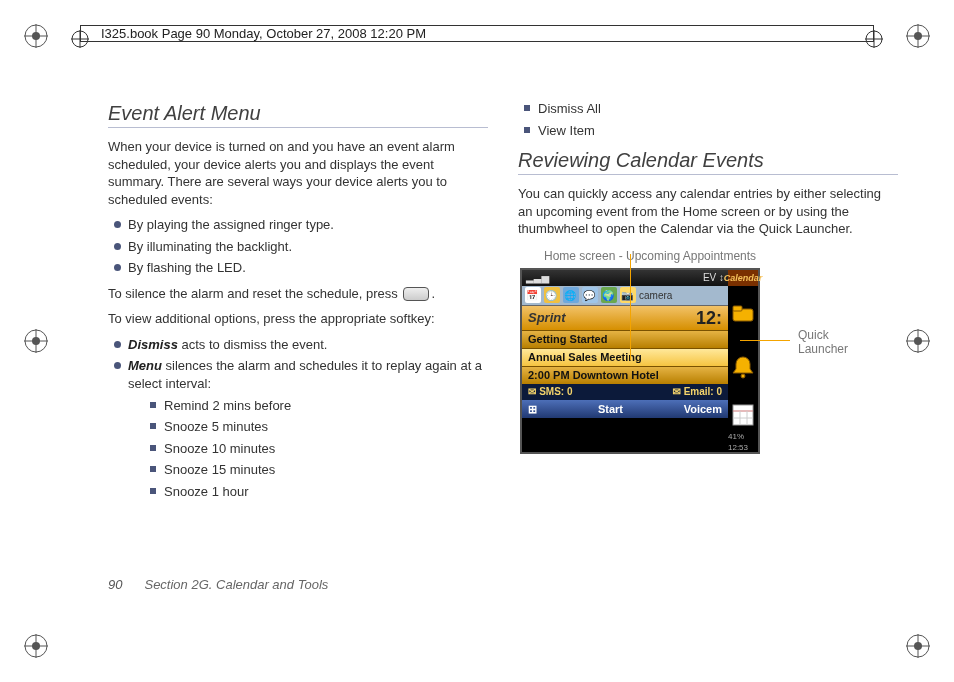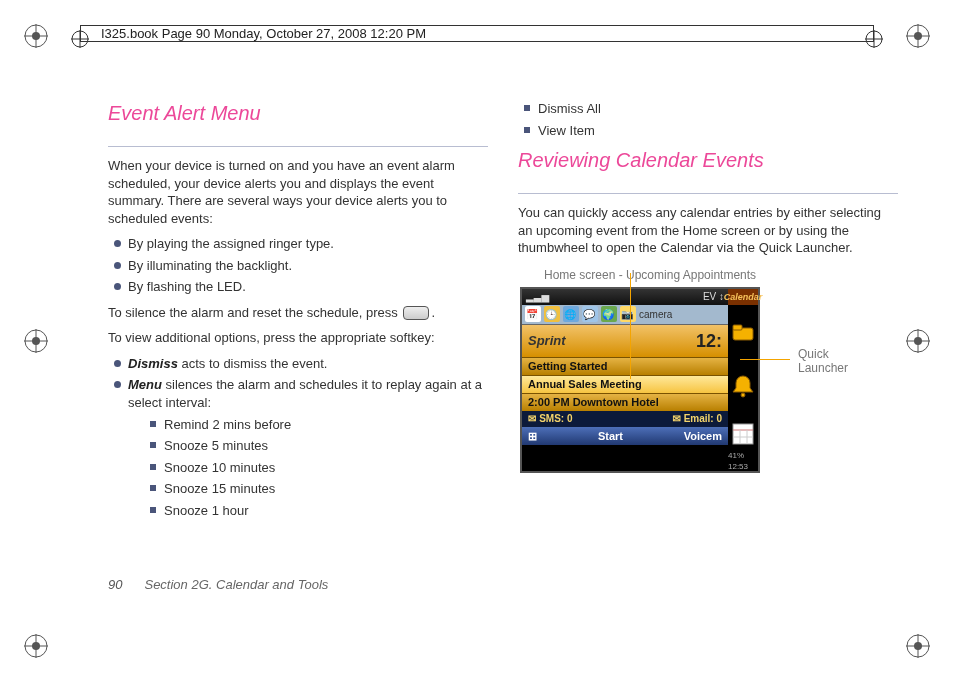--- a/index.html
+++ b/index.html
@@ -49,9 +49,9 @@
   font-style:italic;
   font-weight:normal;
   font-size:20px;
-  color:#ec4899;
+  color:#404040;
   border-bottom:1px solid #b8bdd1;
-  padding-bottom:19px;
+  padding-bottom:0;
   margin-bottom:10px;
 }
 .col p { margin:0 0 8px 0; }

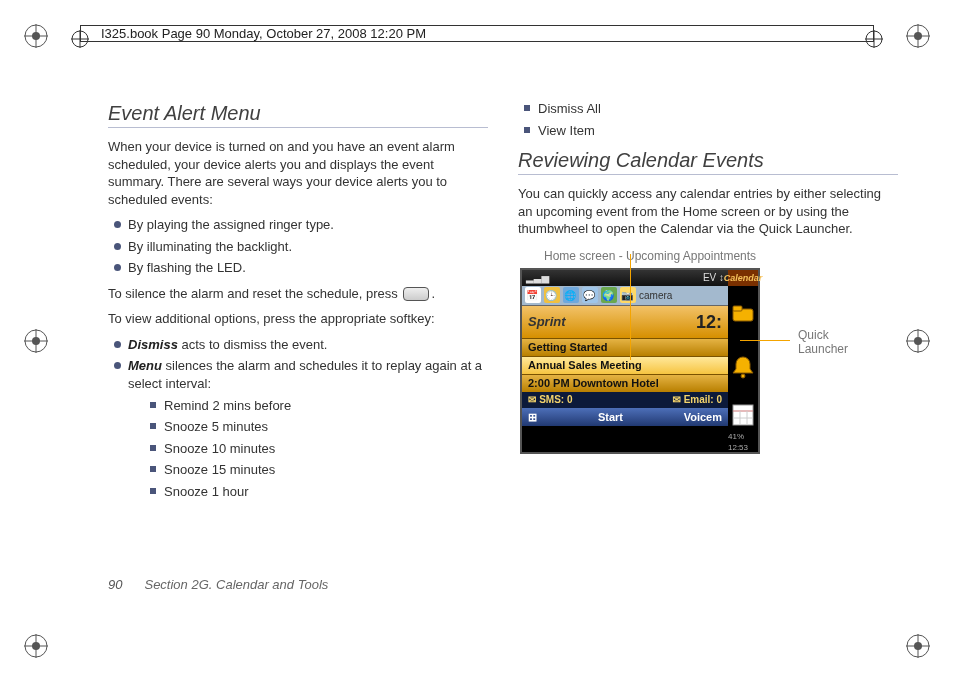--- a/index.html
+++ b/index.html
@@ -108,7 +108,7 @@
   font-size:10px;
 }
 .banner{
-  height:32px; background:linear-gradient(#f2c268,#d68f00);
+  height:24px; background:linear-gradient(#f2c268,#d68f00);
   display:flex; align-items:center; justify-content:space-between;
   padding:0 6px; font-weight:bold; font-style:italic; color:#333;
 }

